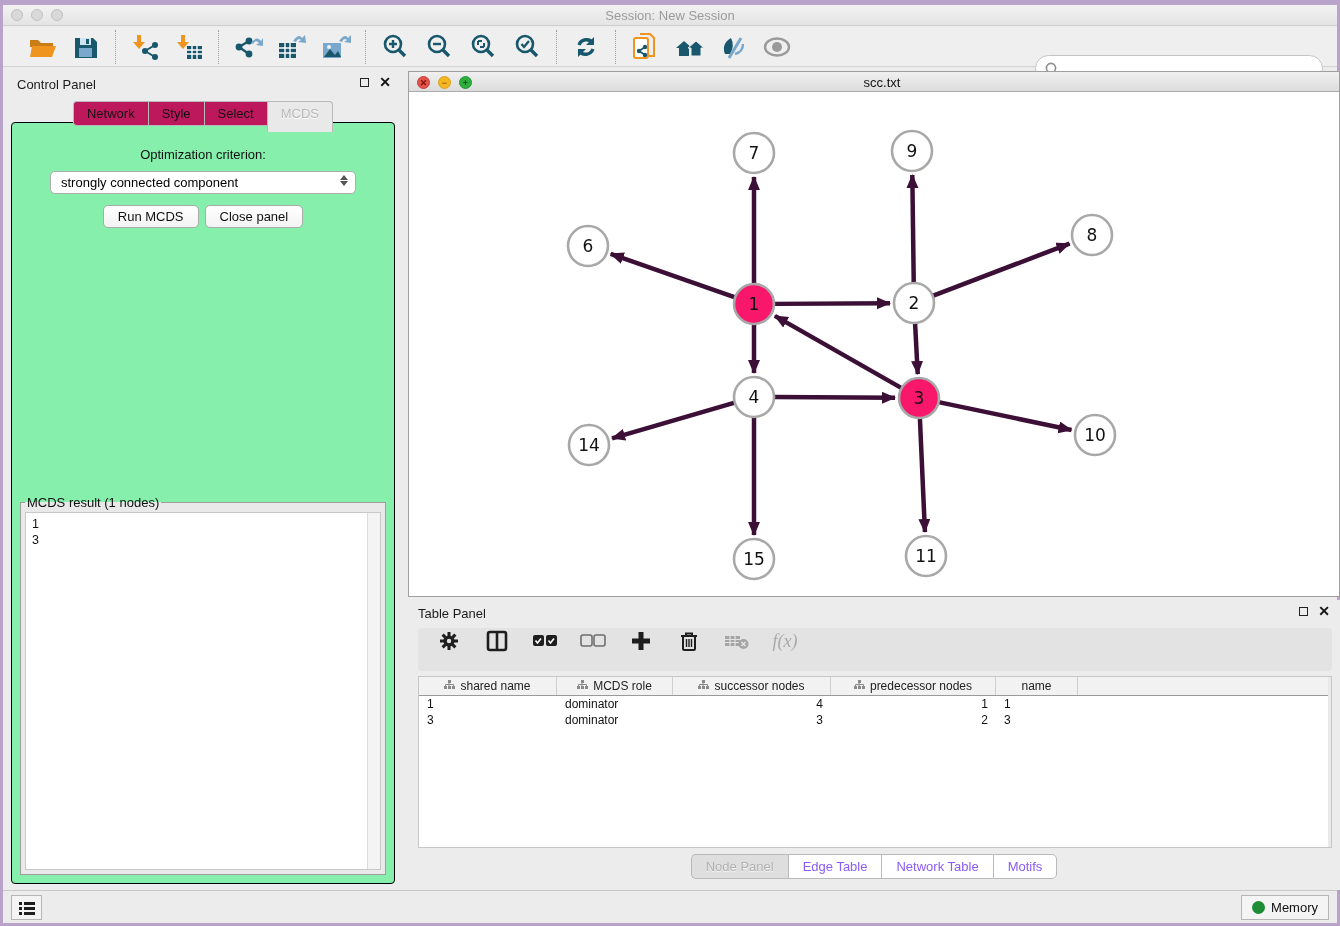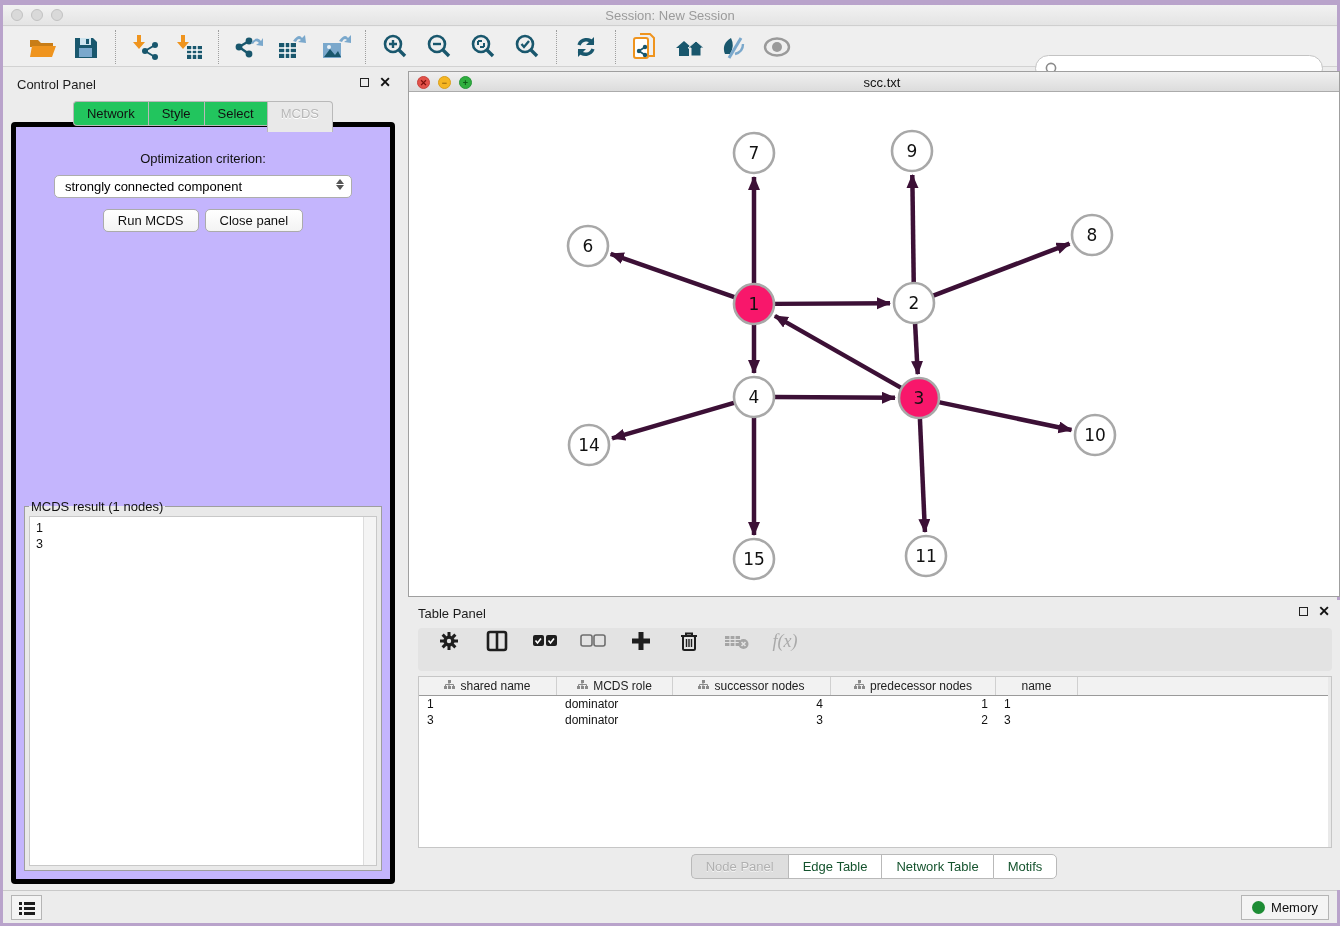--- a/index.html
+++ b/index.html
@@ -32,7 +32,7 @@
   .close-x { font-size:14px; font-weight:bold; color:#111; line-height:10px; }
 
   .cp-tabs { position:absolute; left:0; right:0; top:30px; display:flex; justify-content:center; z-index:3; }
-  .cp-tab { font-size:13px; padding:4px 13px; background:#22c55e; border:1px solid #b9b9b9; border-right:none; color:#111; }
+  .cp-tab { font-size:13px; padding:4px 13px; background:#be185d; border:1px solid #b9b9b9; border-right:none; color:#111; }
   .cp-tab:first-child { border-top-left-radius:4px; border-bottom-left-radius:4px; }
   .cp-tab.selected { background:#e9e9e9; border-right:1px solid #b9b9b9; border-bottom-color:#e9e9e9; border-top-right-radius:4px; color:#b8b8b8; text-shadow:0 1px 0 #fff; border-bottom:none; padding-bottom:9px; margin-bottom:-6px; }
 

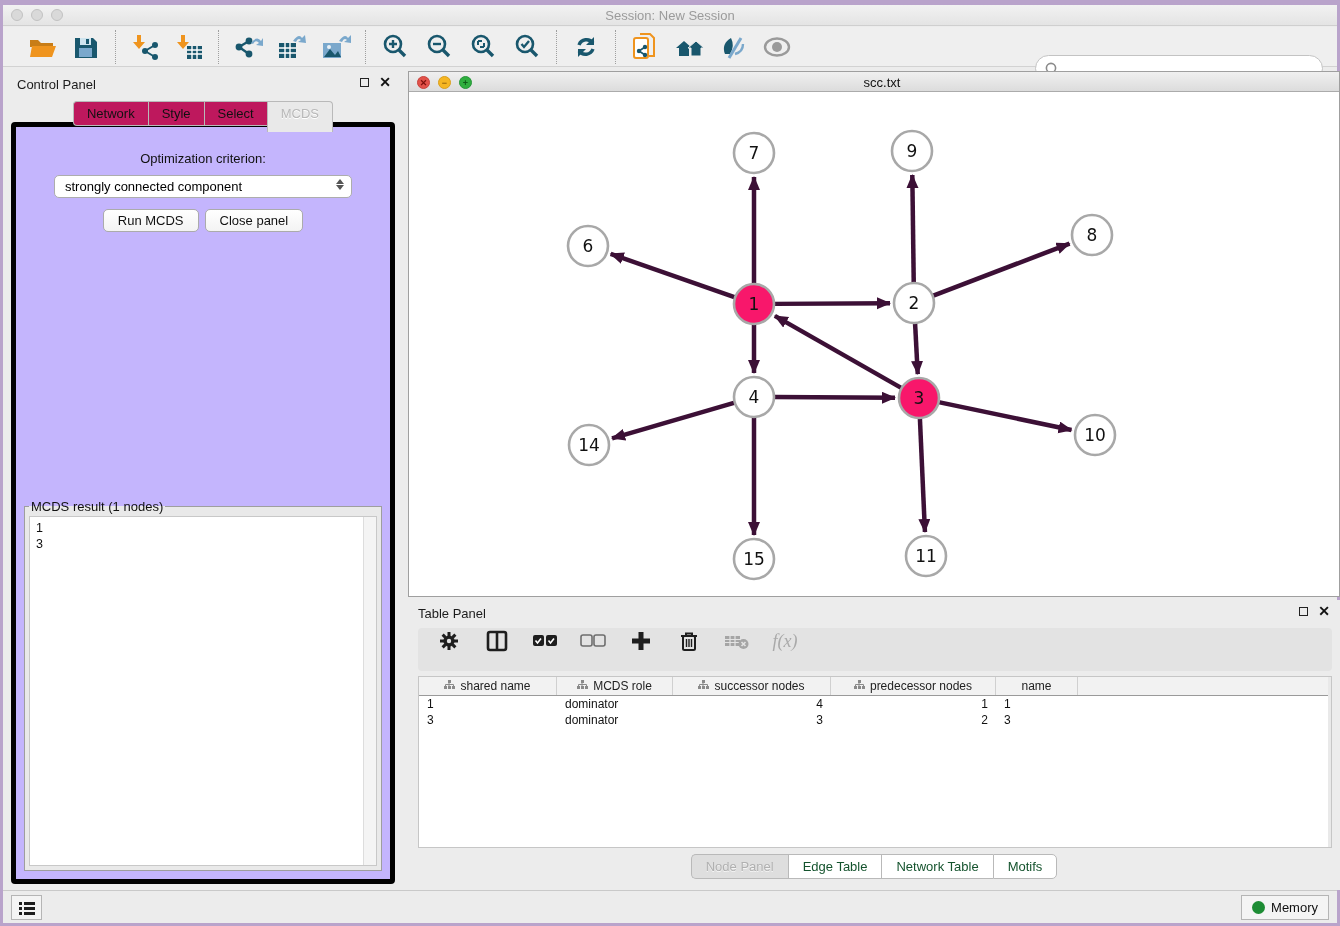--- a/index.html
+++ b/index.html
@@ -36,7 +36,7 @@
   .cp-tab:first-child { border-top-left-radius:4px; border-bottom-left-radius:4px; }
   .cp-tab.selected { background:#e9e9e9; border-right:1px solid #b9b9b9; border-bottom-color:#e9e9e9; border-top-right-radius:4px; color:#b8b8b8; text-shadow:0 1px 0 #fff; border-bottom:none; padding-bottom:9px; margin-bottom:-6px; }
 
-  .cp-body { position:absolute; left:6px; right:6px; top:51px; bottom:6px; background:#c4b5fd; border:5px solid #000000; border-radius:4px; }
+  .cp-body { position:absolute; left:6px; right:6px; top:51px; bottom:6px; background:#86efac; border:1px solid #000000; border-radius:4px; }
   .opt-label { position:absolute; left:0; right:0; top:24px; text-align:center; font-size:13px; color:#111; }
   .combo { position:absolute; left:38px; right:38px; top:48px; height:23px; background:#fff; border:1px solid #adadad; border-radius:5px; font-size:13px; display:flex; align-items:center; padding-left:10px; }
   .combo .stepper { position:absolute; right:6px; top:3px; width:10px; display:flex; flex-direction:column; align-items:center; gap:1px; }

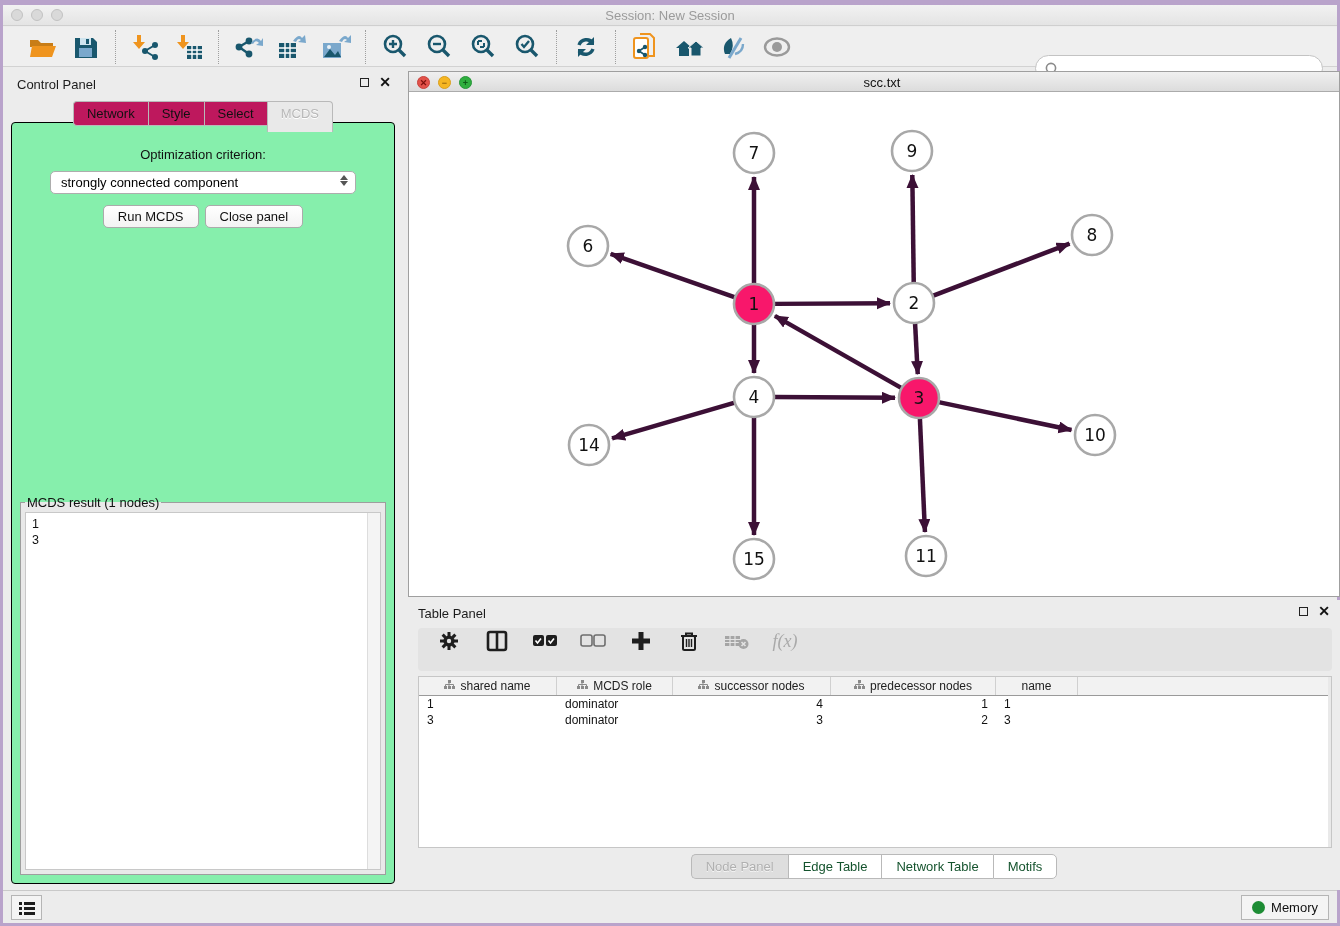--- a/index.html
+++ b/index.html
@@ -77,7 +77,7 @@
   .tscroll { position:absolute; right:0; top:0; bottom:0; width:3px; background:#e9e9e9; }
 
   .tp-tabs { position:absolute; left:0; right:0; bottom:11px; display:flex; justify-content:center; }
-  .tp-tab { font-size:13px; padding:4px 14px; background:#fff; border:1px solid #b9b9b9; border-right:none; color:#14532d; }
+  .tp-tab { font-size:13px; padding:4px 14px; background:#fff; border:1px solid #b9b9b9; border-right:none; color:#8b5cf6; }
   .tp-tab:first-child { border-top-left-radius:5px; border-bottom-left-radius:5px; }
   .tp-tab:last-child { border-right:1px solid #b9b9b9; border-top-right-radius:5px; border-bottom-right-radius:5px; }
   .tp-tab.selected { background:#dedede; color:#b0b0b0; text-shadow:0 1px 0 #f5f5f5; }

